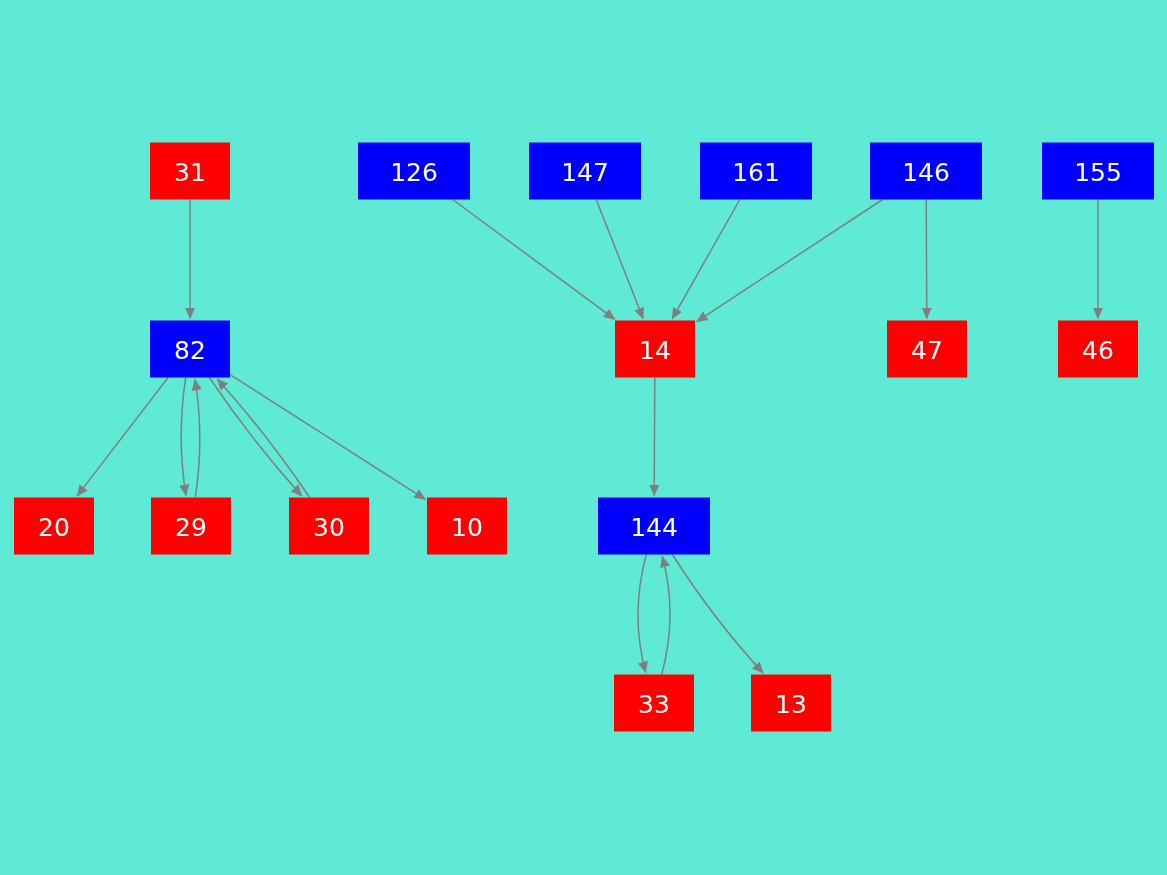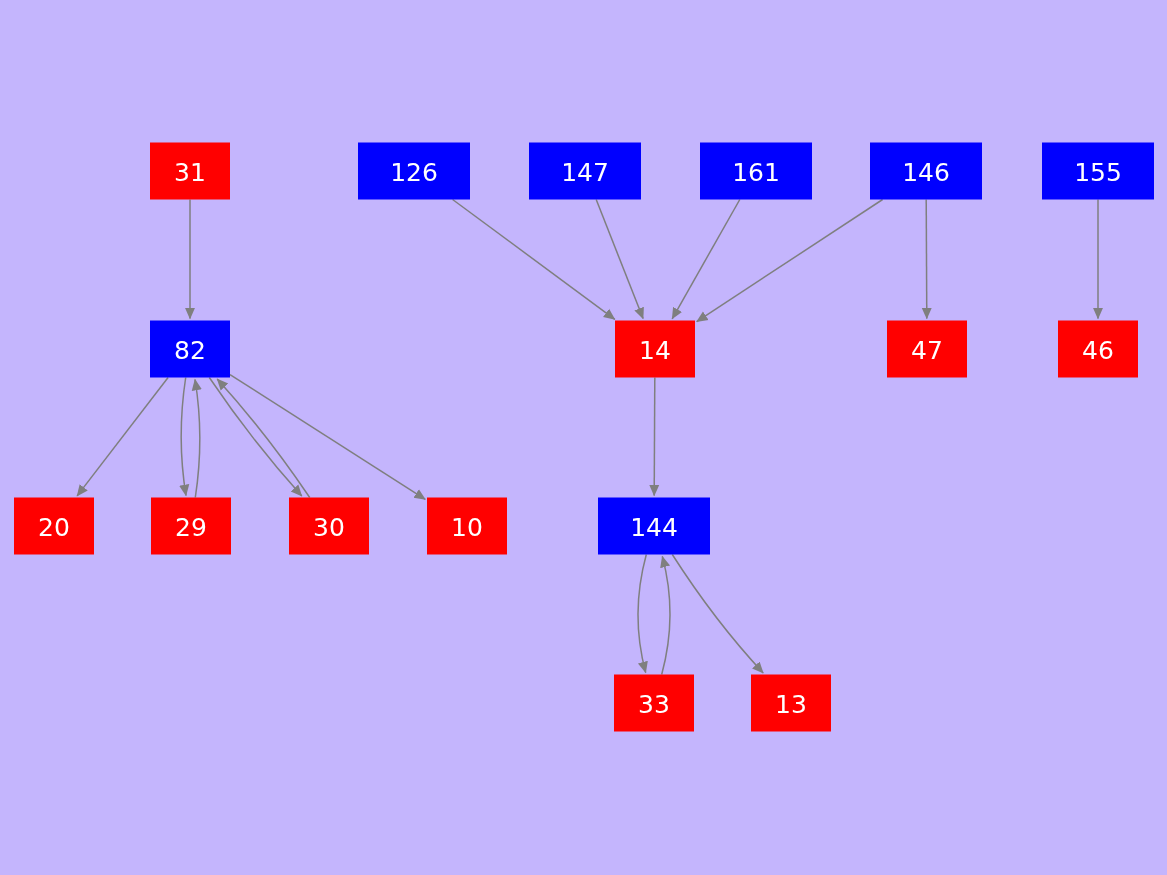--- a/index.html
+++ b/index.html
@@ -12,7 +12,7 @@
     position: relative;
     width: 1167px;
     height: 875px;
-    background: #c4b5fd;
+    background: #5eead4;
     overflow: hidden;
   }
   #graph-svg {

